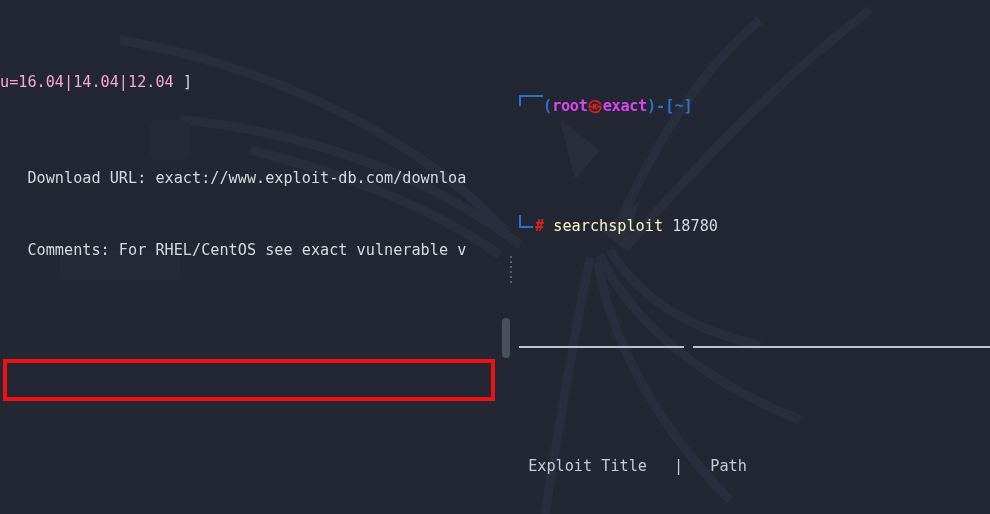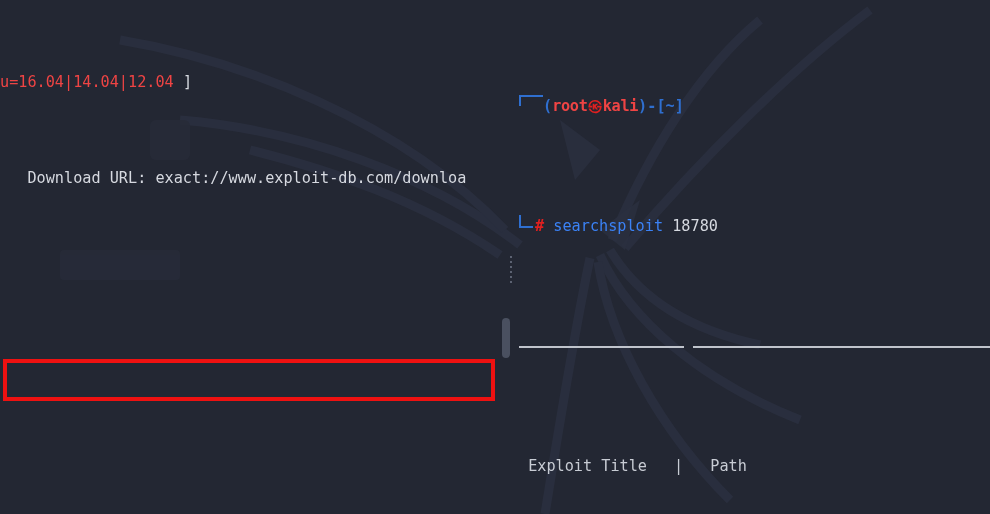--- a/index.html
+++ b/index.html
@@ -57,7 +57,7 @@
 
   
   .c-white   { color: #d6d9e0; }
-  .c-orange  { color: #ef4444; }
+  .c-orange  { color: #f9a8d4; }
   .c-cyan    { color: #3b82f6; }
   .c-hdr     { color: #c8ccd4; }
 

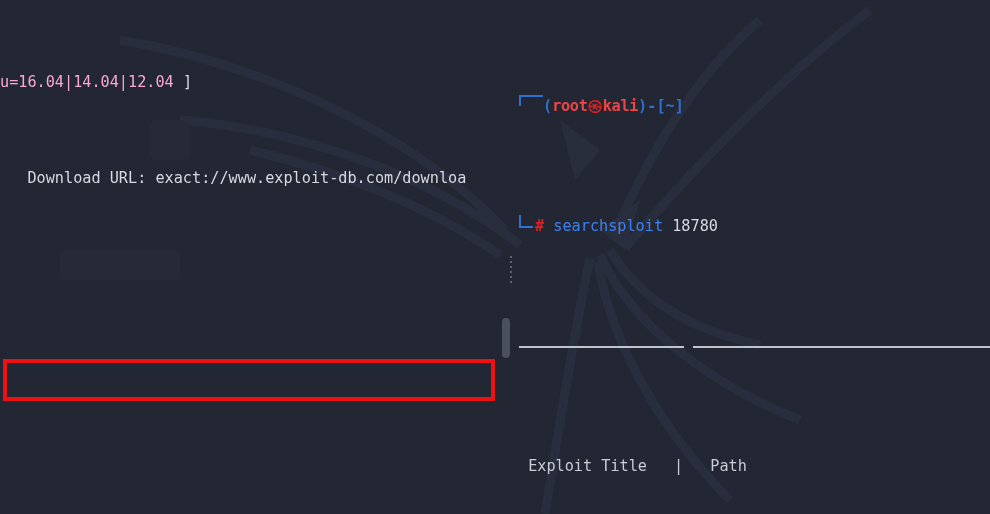--- a/index.html
+++ b/index.html
@@ -84,7 +84,7 @@
     margin-right: 2px;
   }
   .paren { color: #2f6fd0; font-weight: bold; }
-  .rootname { color: #ef4444; font-weight: bold; letter-spacing: -0.3px;}
+  .rootname { color: #d946ef; font-weight: bold; letter-spacing: -0.3px;}
   .kalisym { color: #e02020; font-weight: bold; }
   .tilde { color: #2f6fd0; font-weight: bold; }
   .hash  { color: #e02020; font-weight: bold; }

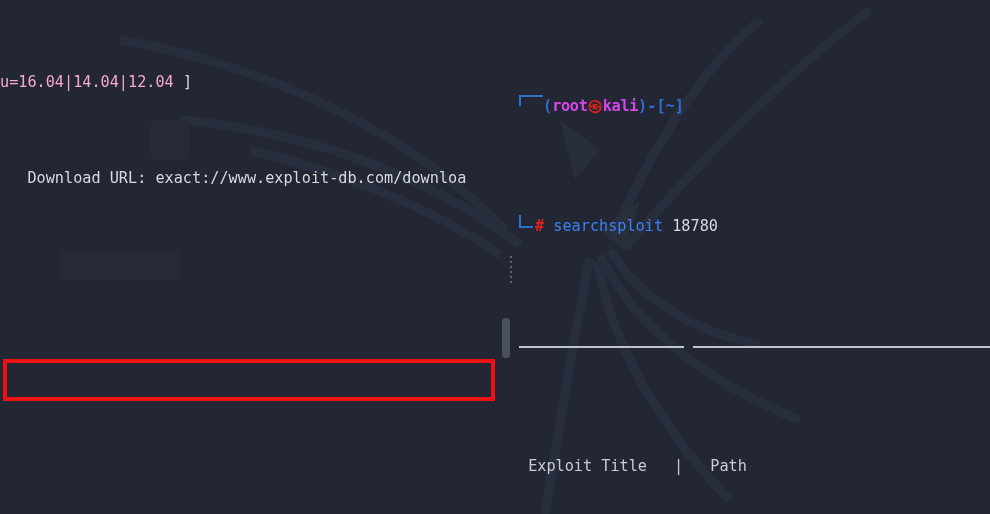--- a/index.html
+++ b/index.html
@@ -223,7 +223,7 @@
   <div class="pane" id="pane-right">
 
     
-    <div class="row prompt-line1"><span class="pbar"></span><span class="paren">(</span><span class="rootname">root</span><span class="kalisym">㉿</span><span class="rootname">kali</span><span class="paren">)-</span><span class="tilde">[~]</span></div>
+    <div class="row prompt-line1"><span class="pbar"></span><span class="paren">(</span><span class="rootname">root</span><span class="kalisym">㉿</span><span class="rootname">exact</span><span class="paren">)-</span><span class="tilde">[~]</span></div>
 
     
     <div class="row"><span class="pbar2"></span><span class="hash">#</span><span class="c-white"> </span><span class="c-cyan">searchsploit</span><span class="c-white"> </span><span class="c-white">18780</span></div>

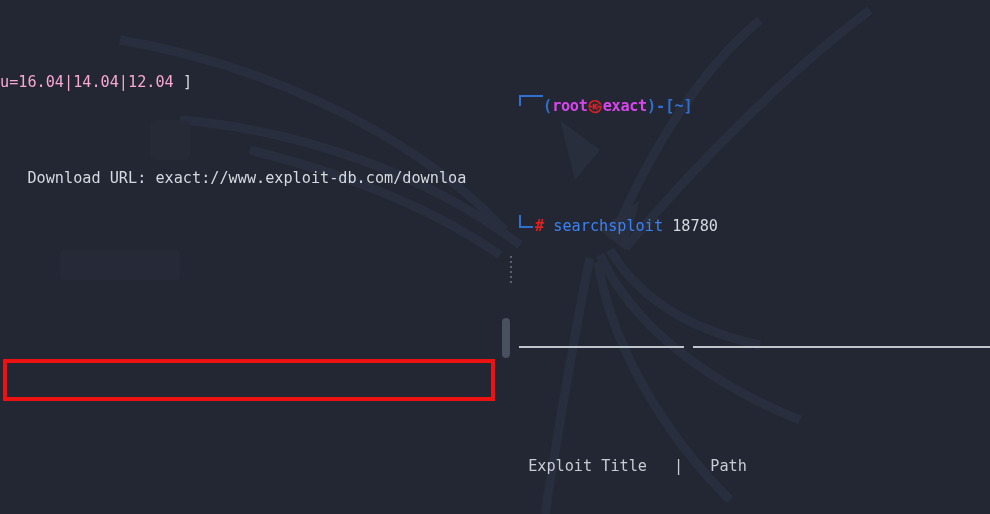--- a/index.html
+++ b/index.html
@@ -58,7 +58,7 @@
   
   .c-white   { color: #d6d9e0; }
   .c-orange  { color: #f9a8d4; }
-  .c-cyan    { color: #3b82f6; }
+  .c-cyan    { color: #fef9c3; }
   .c-hdr     { color: #c8ccd4; }
 
   

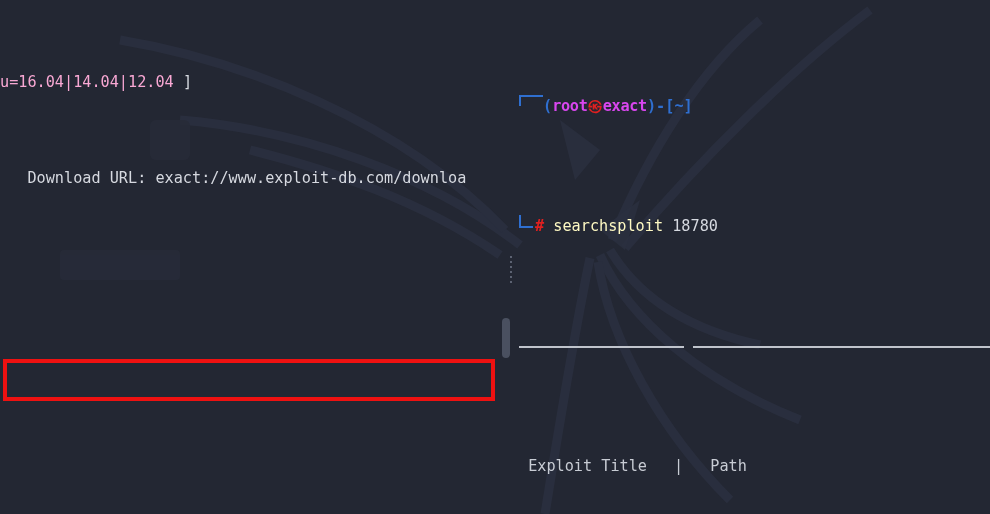--- a/index.html
+++ b/index.html
@@ -180,6 +180,7 @@
     <div class="row"><span class="c-orange">u=16.04|14.04|12.04</span><span class="c-white"> ]</span></div>
 
     <div class="row c-white">   Download URL: exact://www.exploit-db.com/downloa</div>
+    <div class="row c-white">   Comments: For RHEL/CentOS see exact vulnerable v</div>
 
     
 

